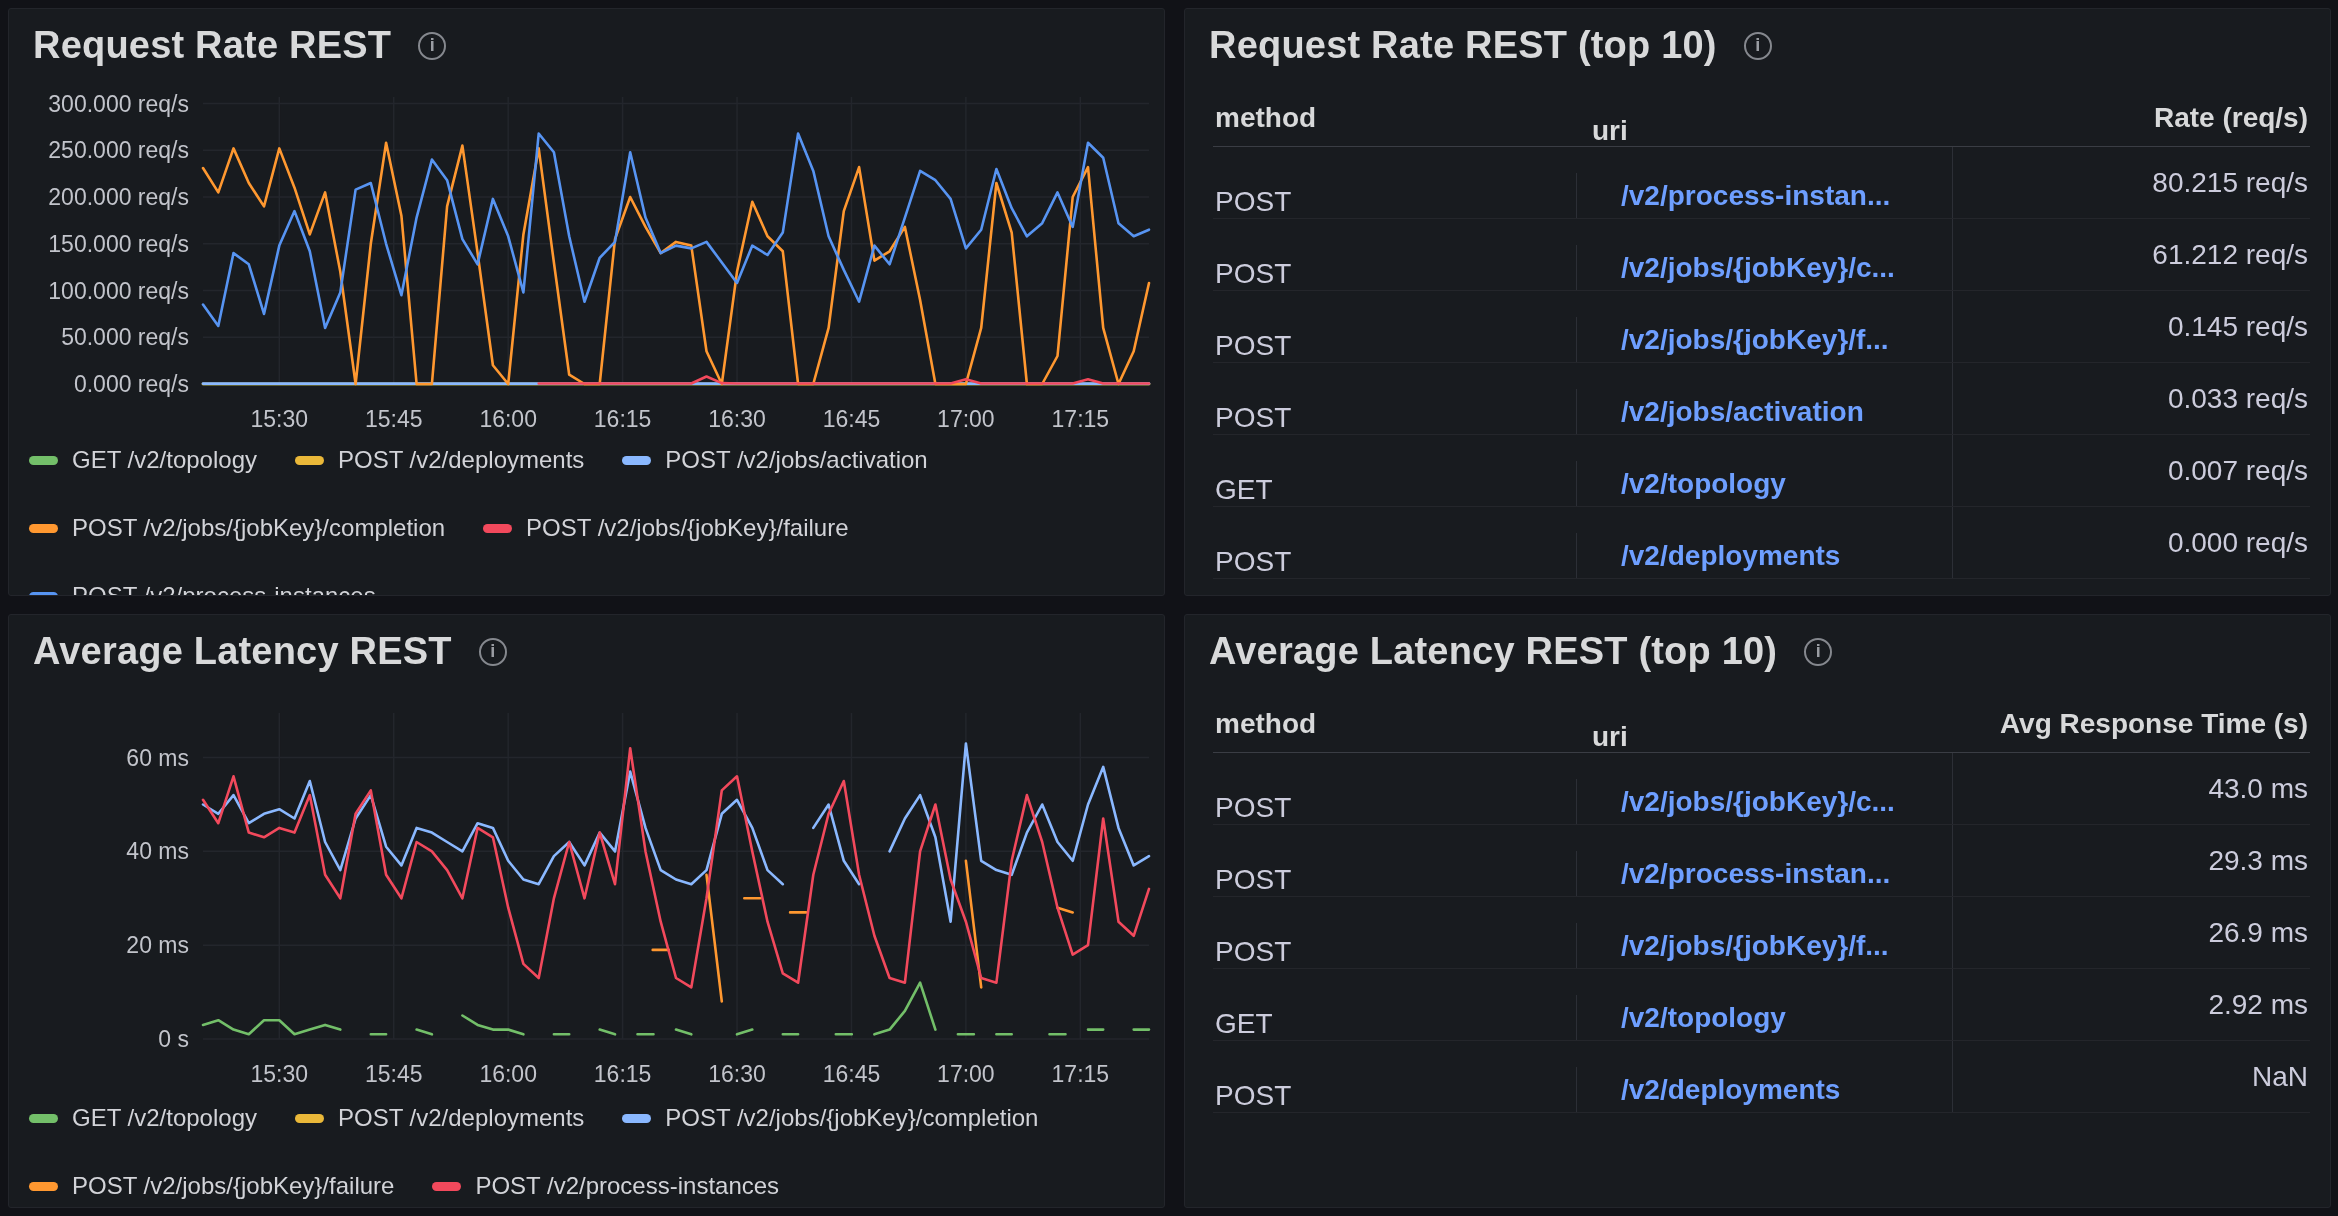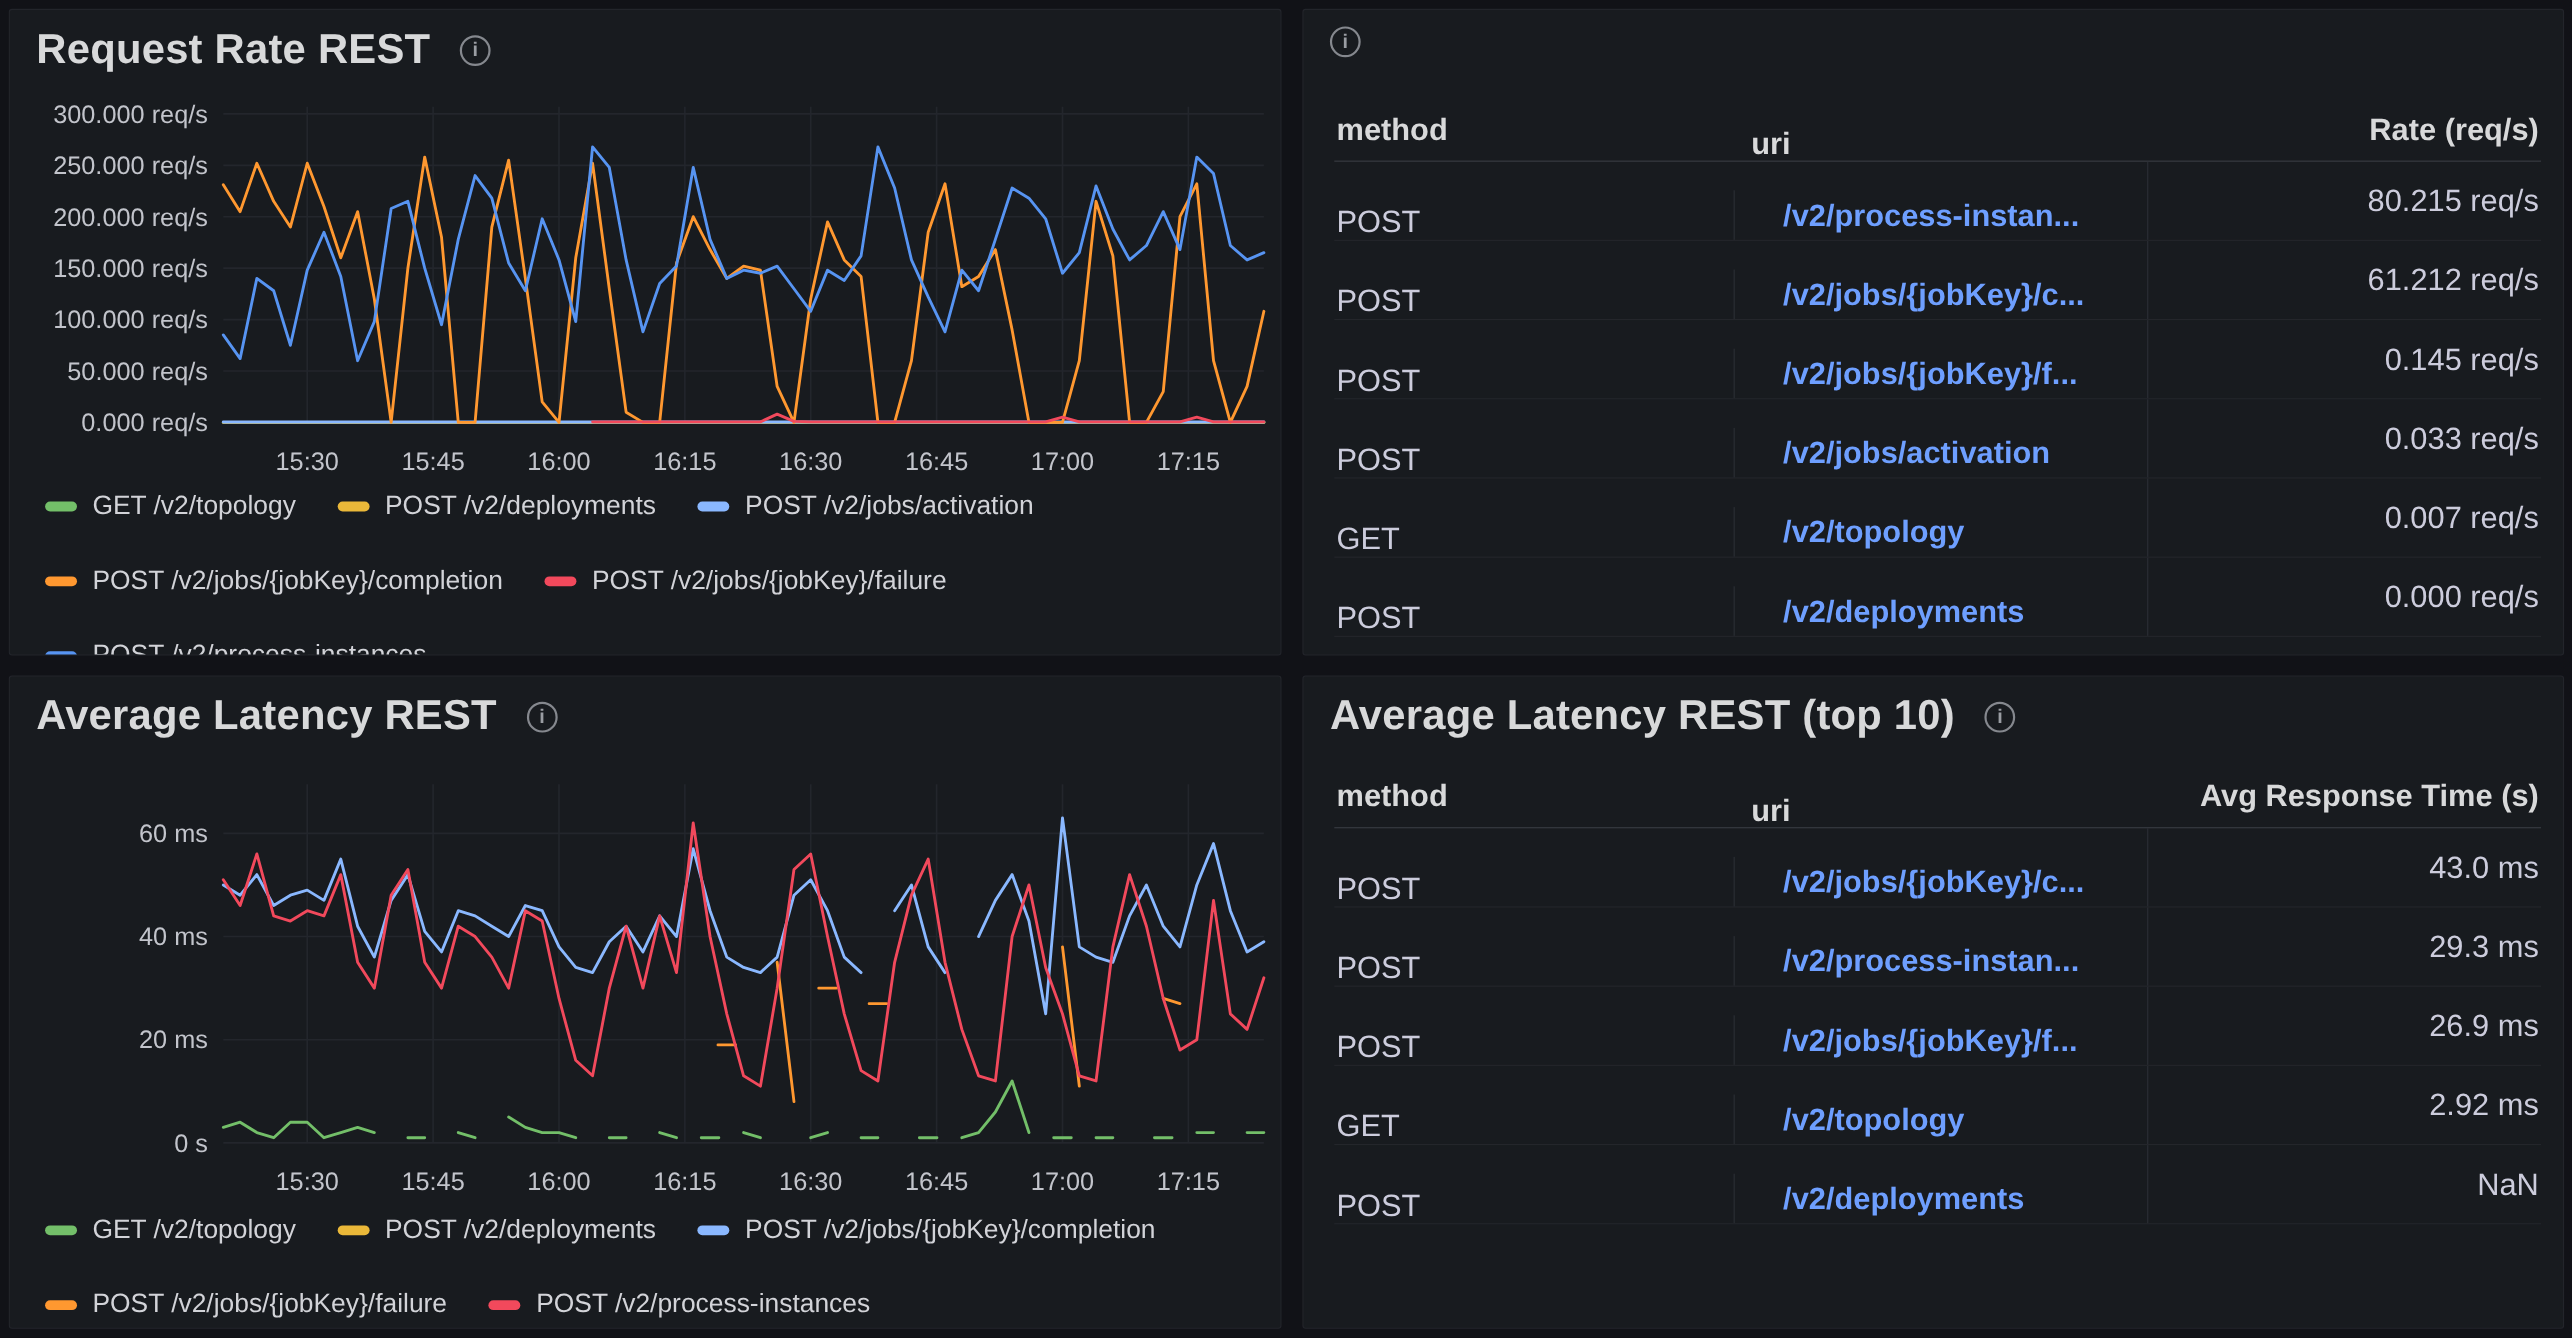--- a/index.html
+++ b/index.html
@@ -108,6 +108,7 @@
 
   <div class="panel">
     <div class="panel-header">
+      <div class="panel-title">Request Rate REST (top 10)</div>
       <div class="info-icon">i</div>
     </div>
     <div class="table">

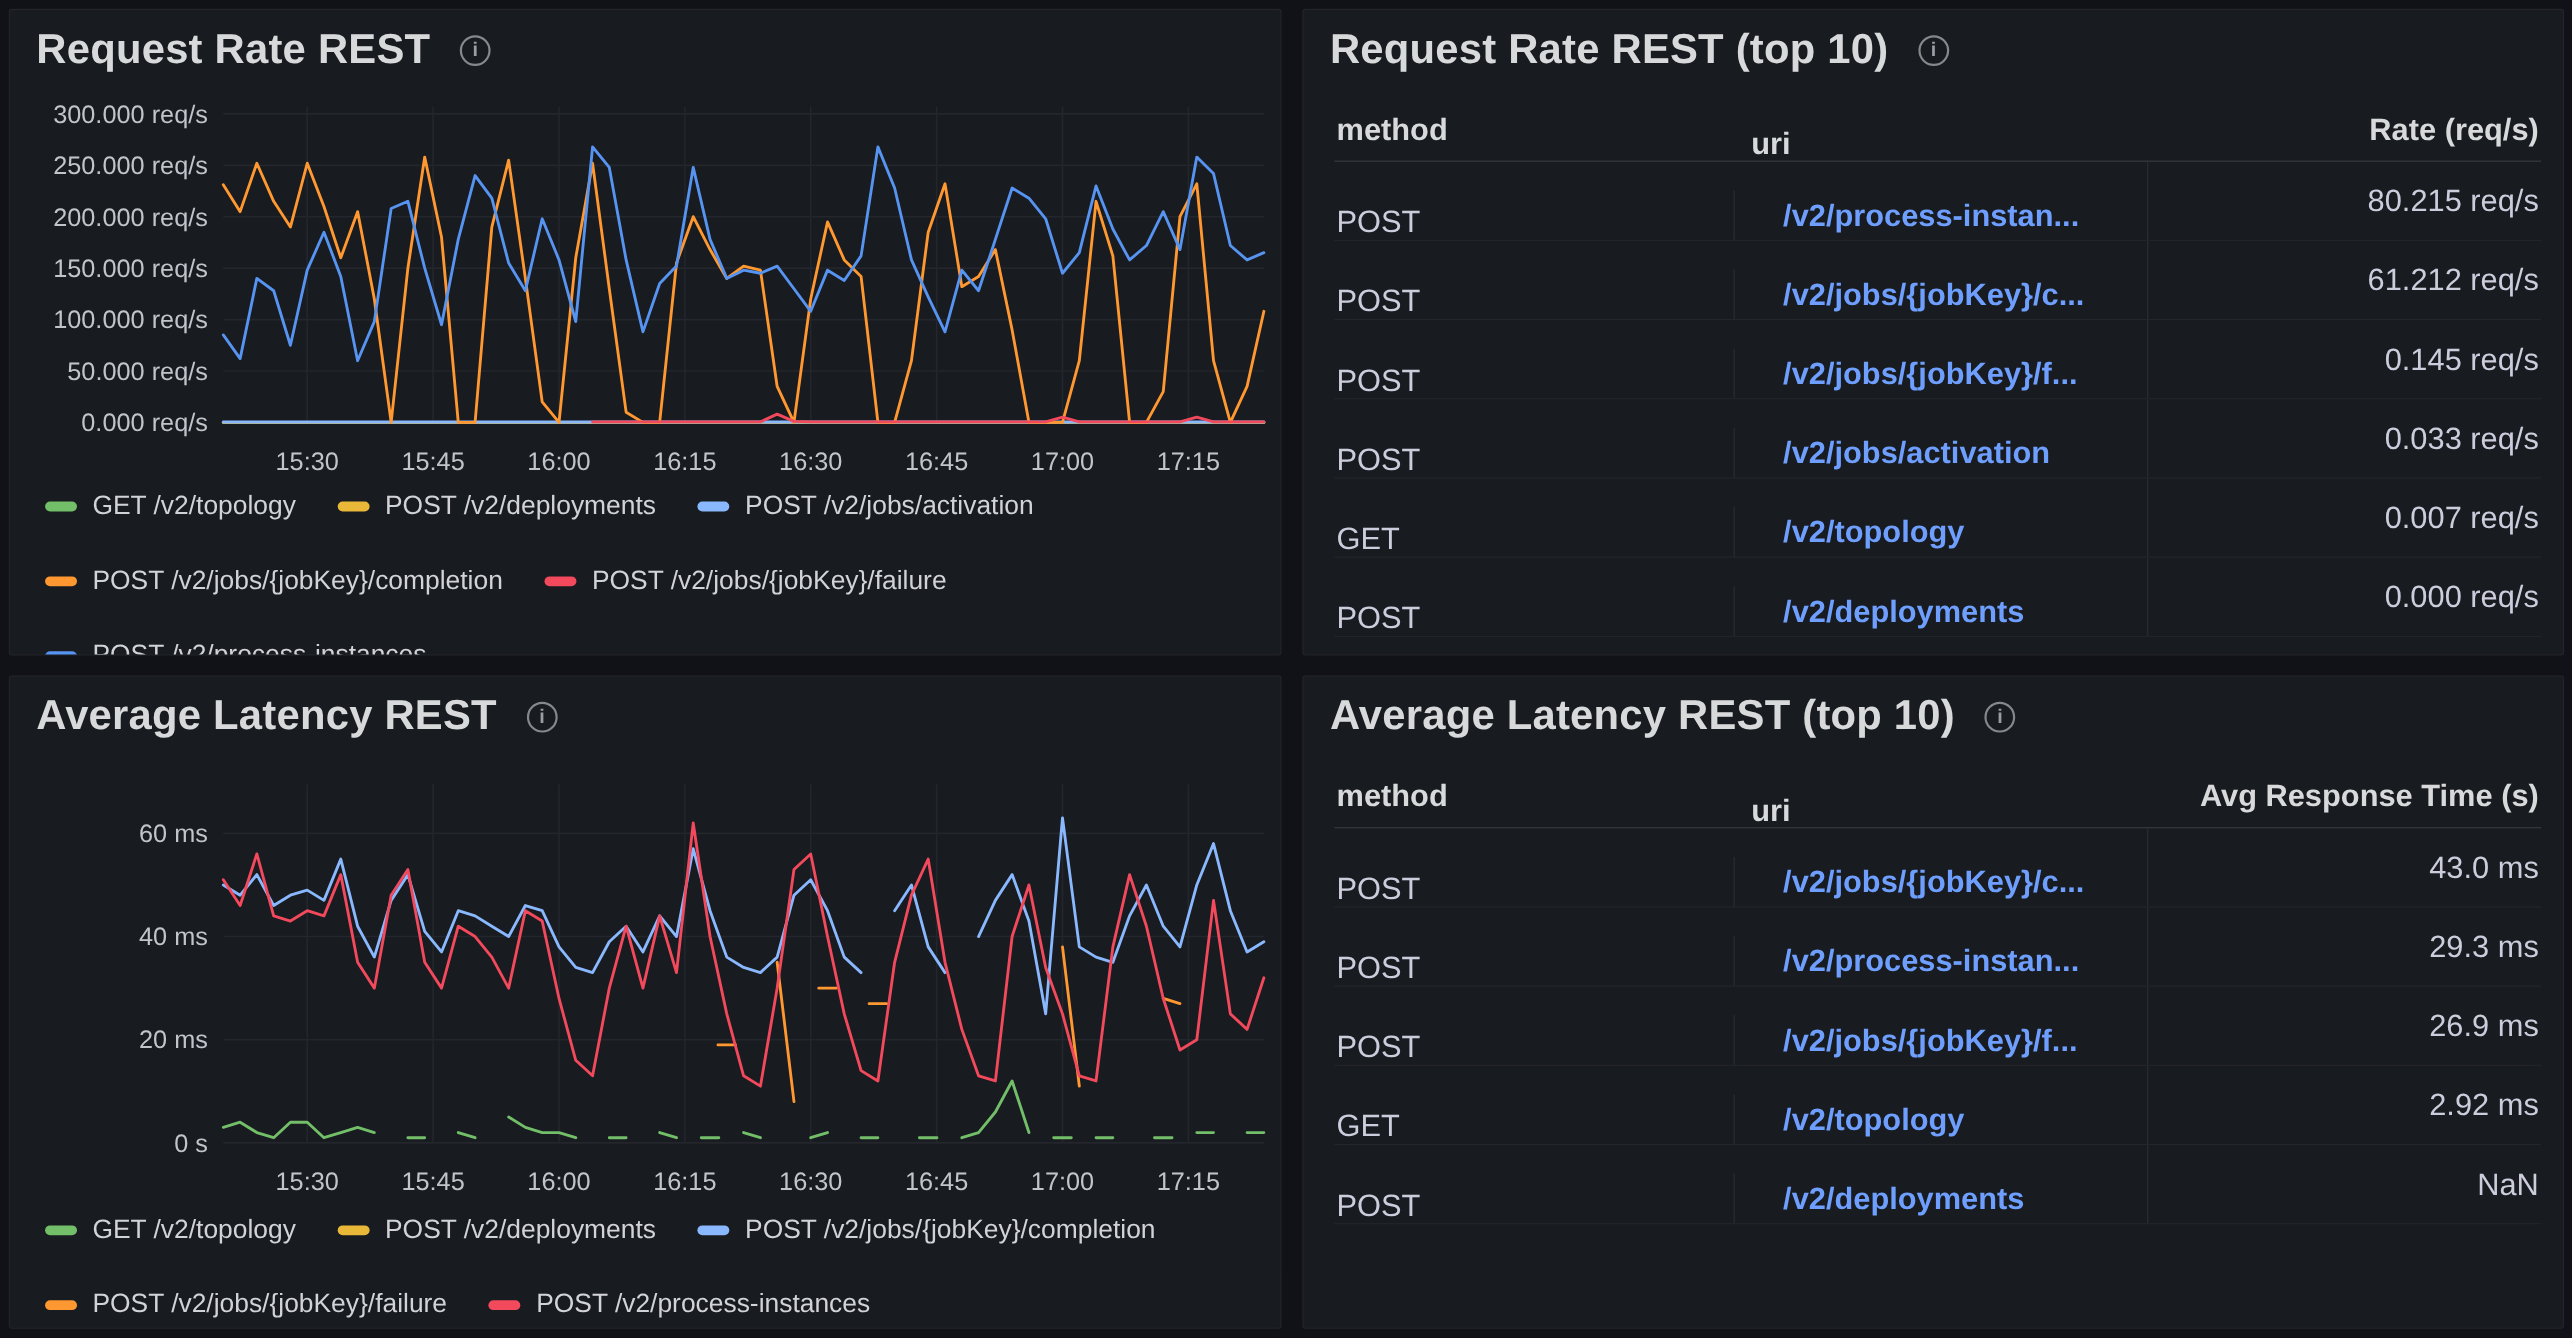--- a/index.html
+++ b/index.html
@@ -15,7 +15,7 @@
   svg.chart { position:absolute; inset:0; cursor:crosshair; }
   .tick-y { font-size:23px; fill:#c2c4cb; }
   .tick-x { font-size:23px; fill:#c2c4cb; }
-  .legend { position:absolute; left:32px; right:14px; display:flex; flex-wrap:wrap;
+  .legend { position:absolute; left:20px; right:14px; display:flex; flex-wrap:wrap;
             column-gap:40px; row-gap:16px; align-items:center; font-size:24px; color:#d2d3d8;gap:38px; }
   .legend-item { display:flex; align-items:center; gap:14px; height:30px; cursor:pointer; white-space:nowrap; }
   .swatch { width:29px; height:9px; border-radius:5px; flex:0 0 auto; }

